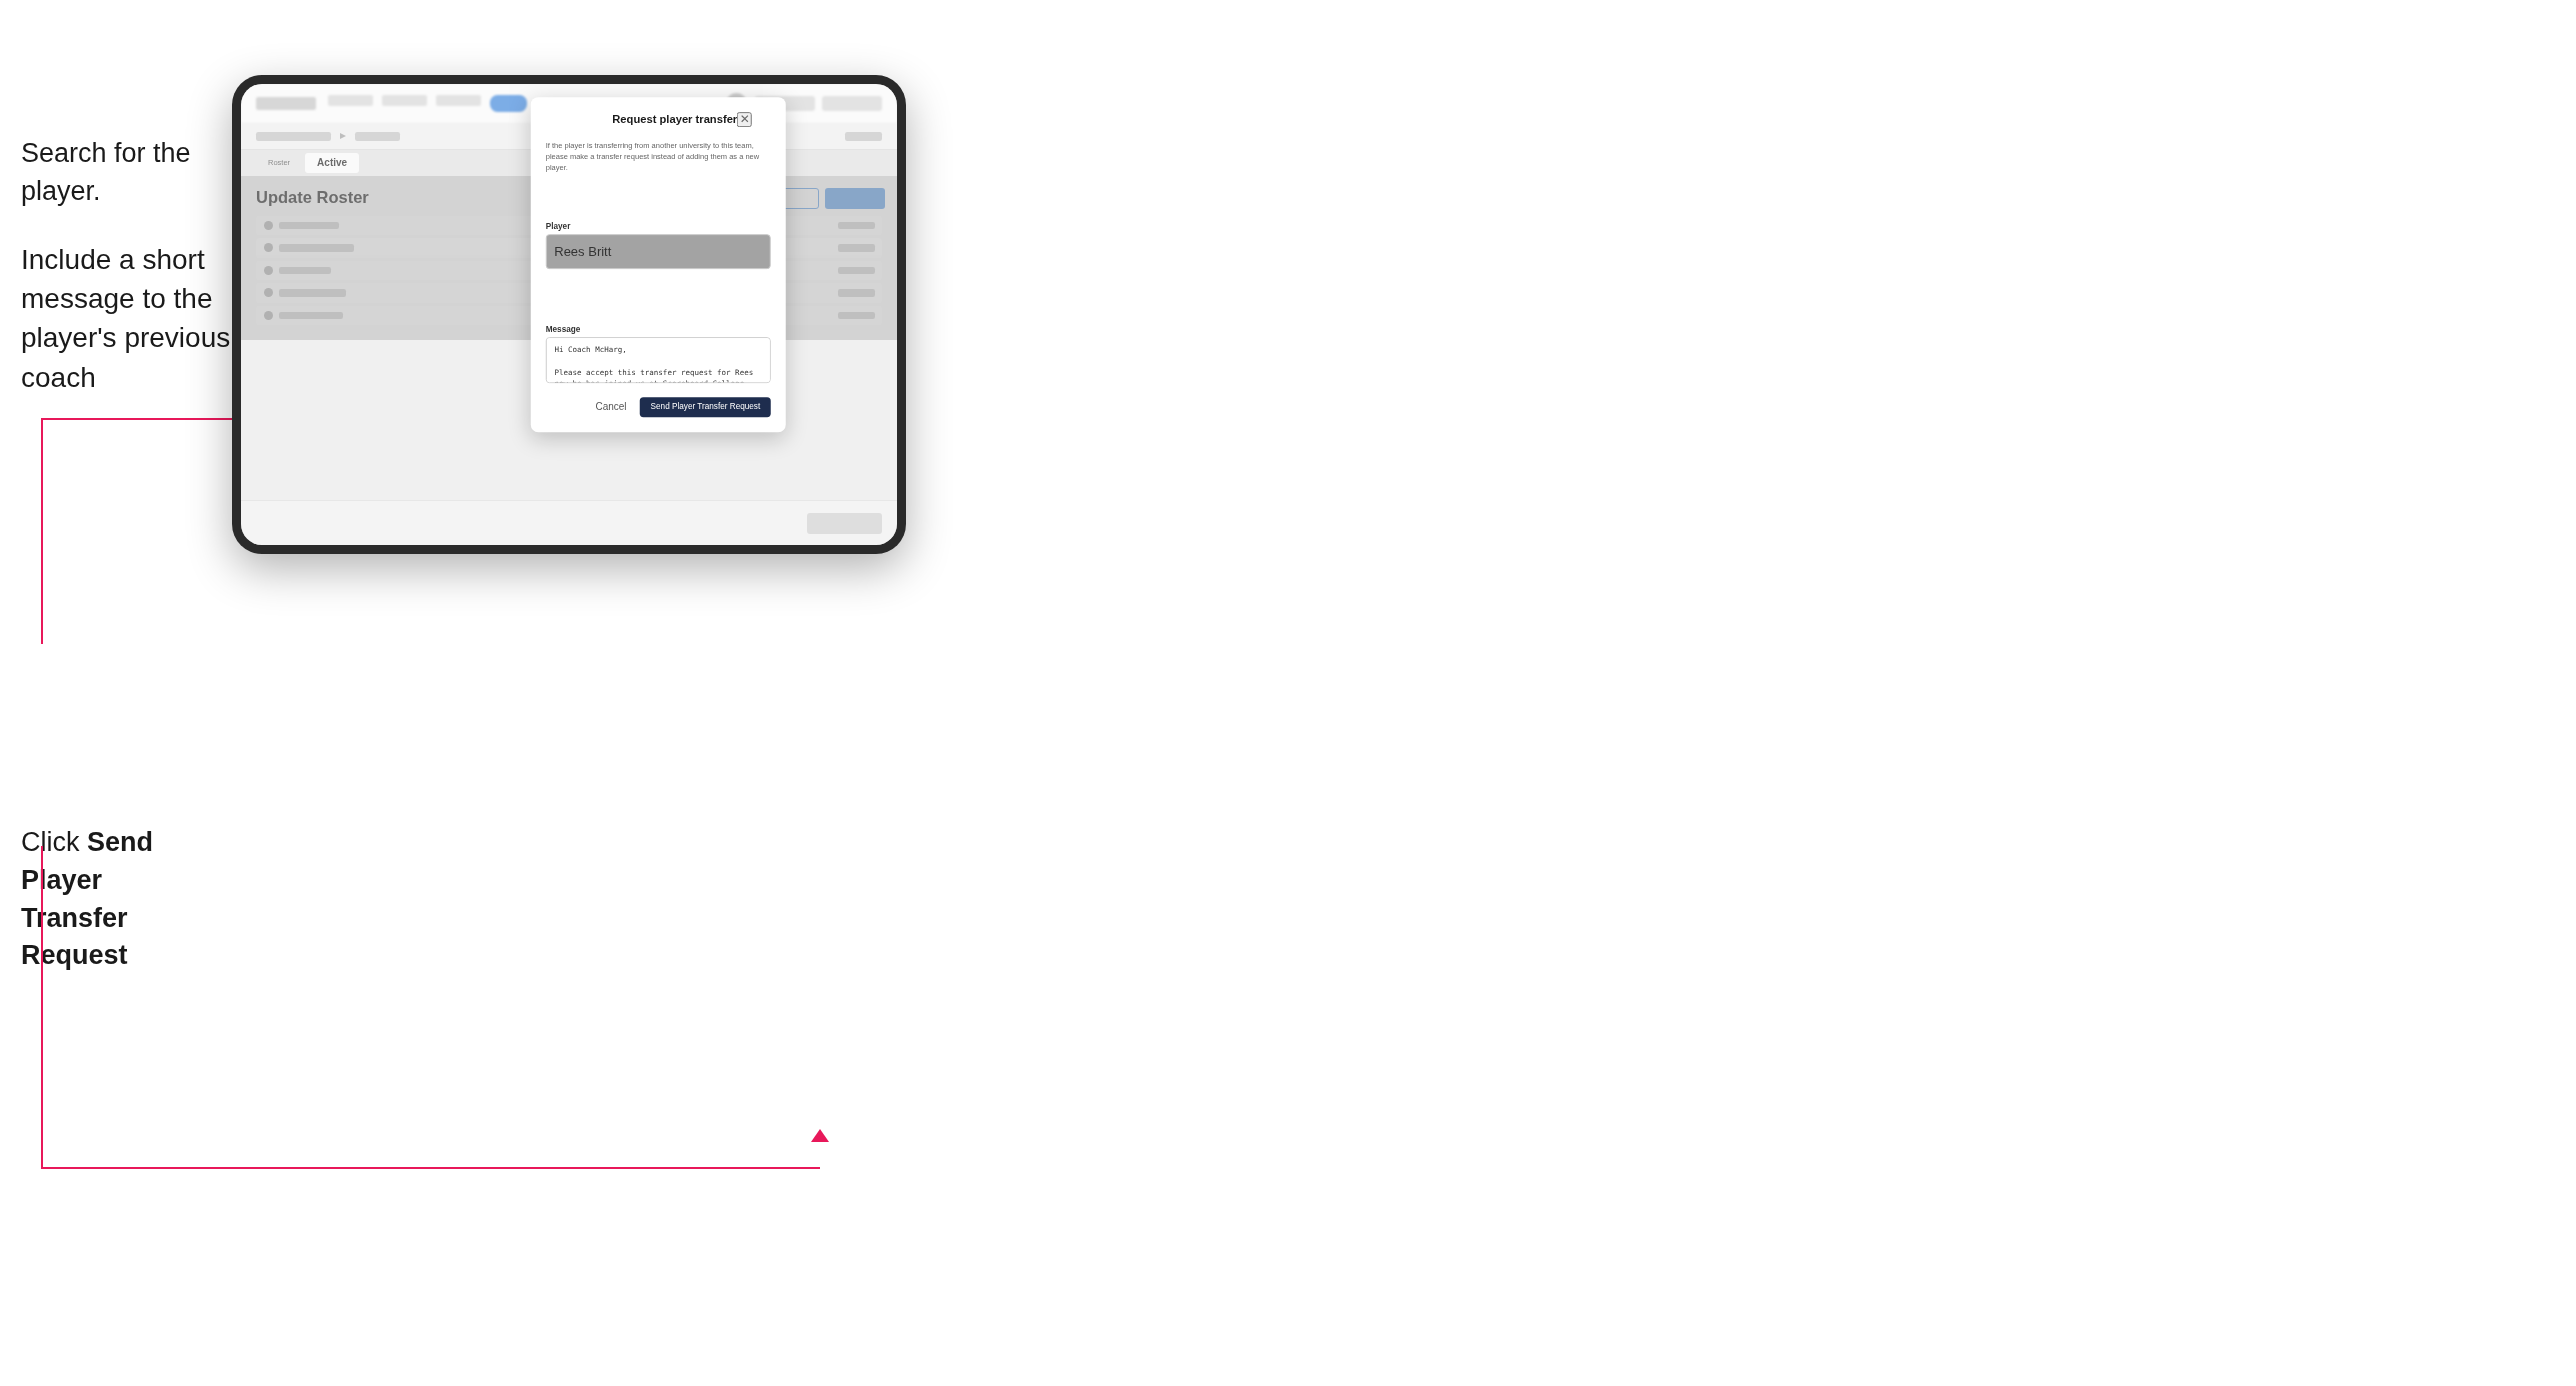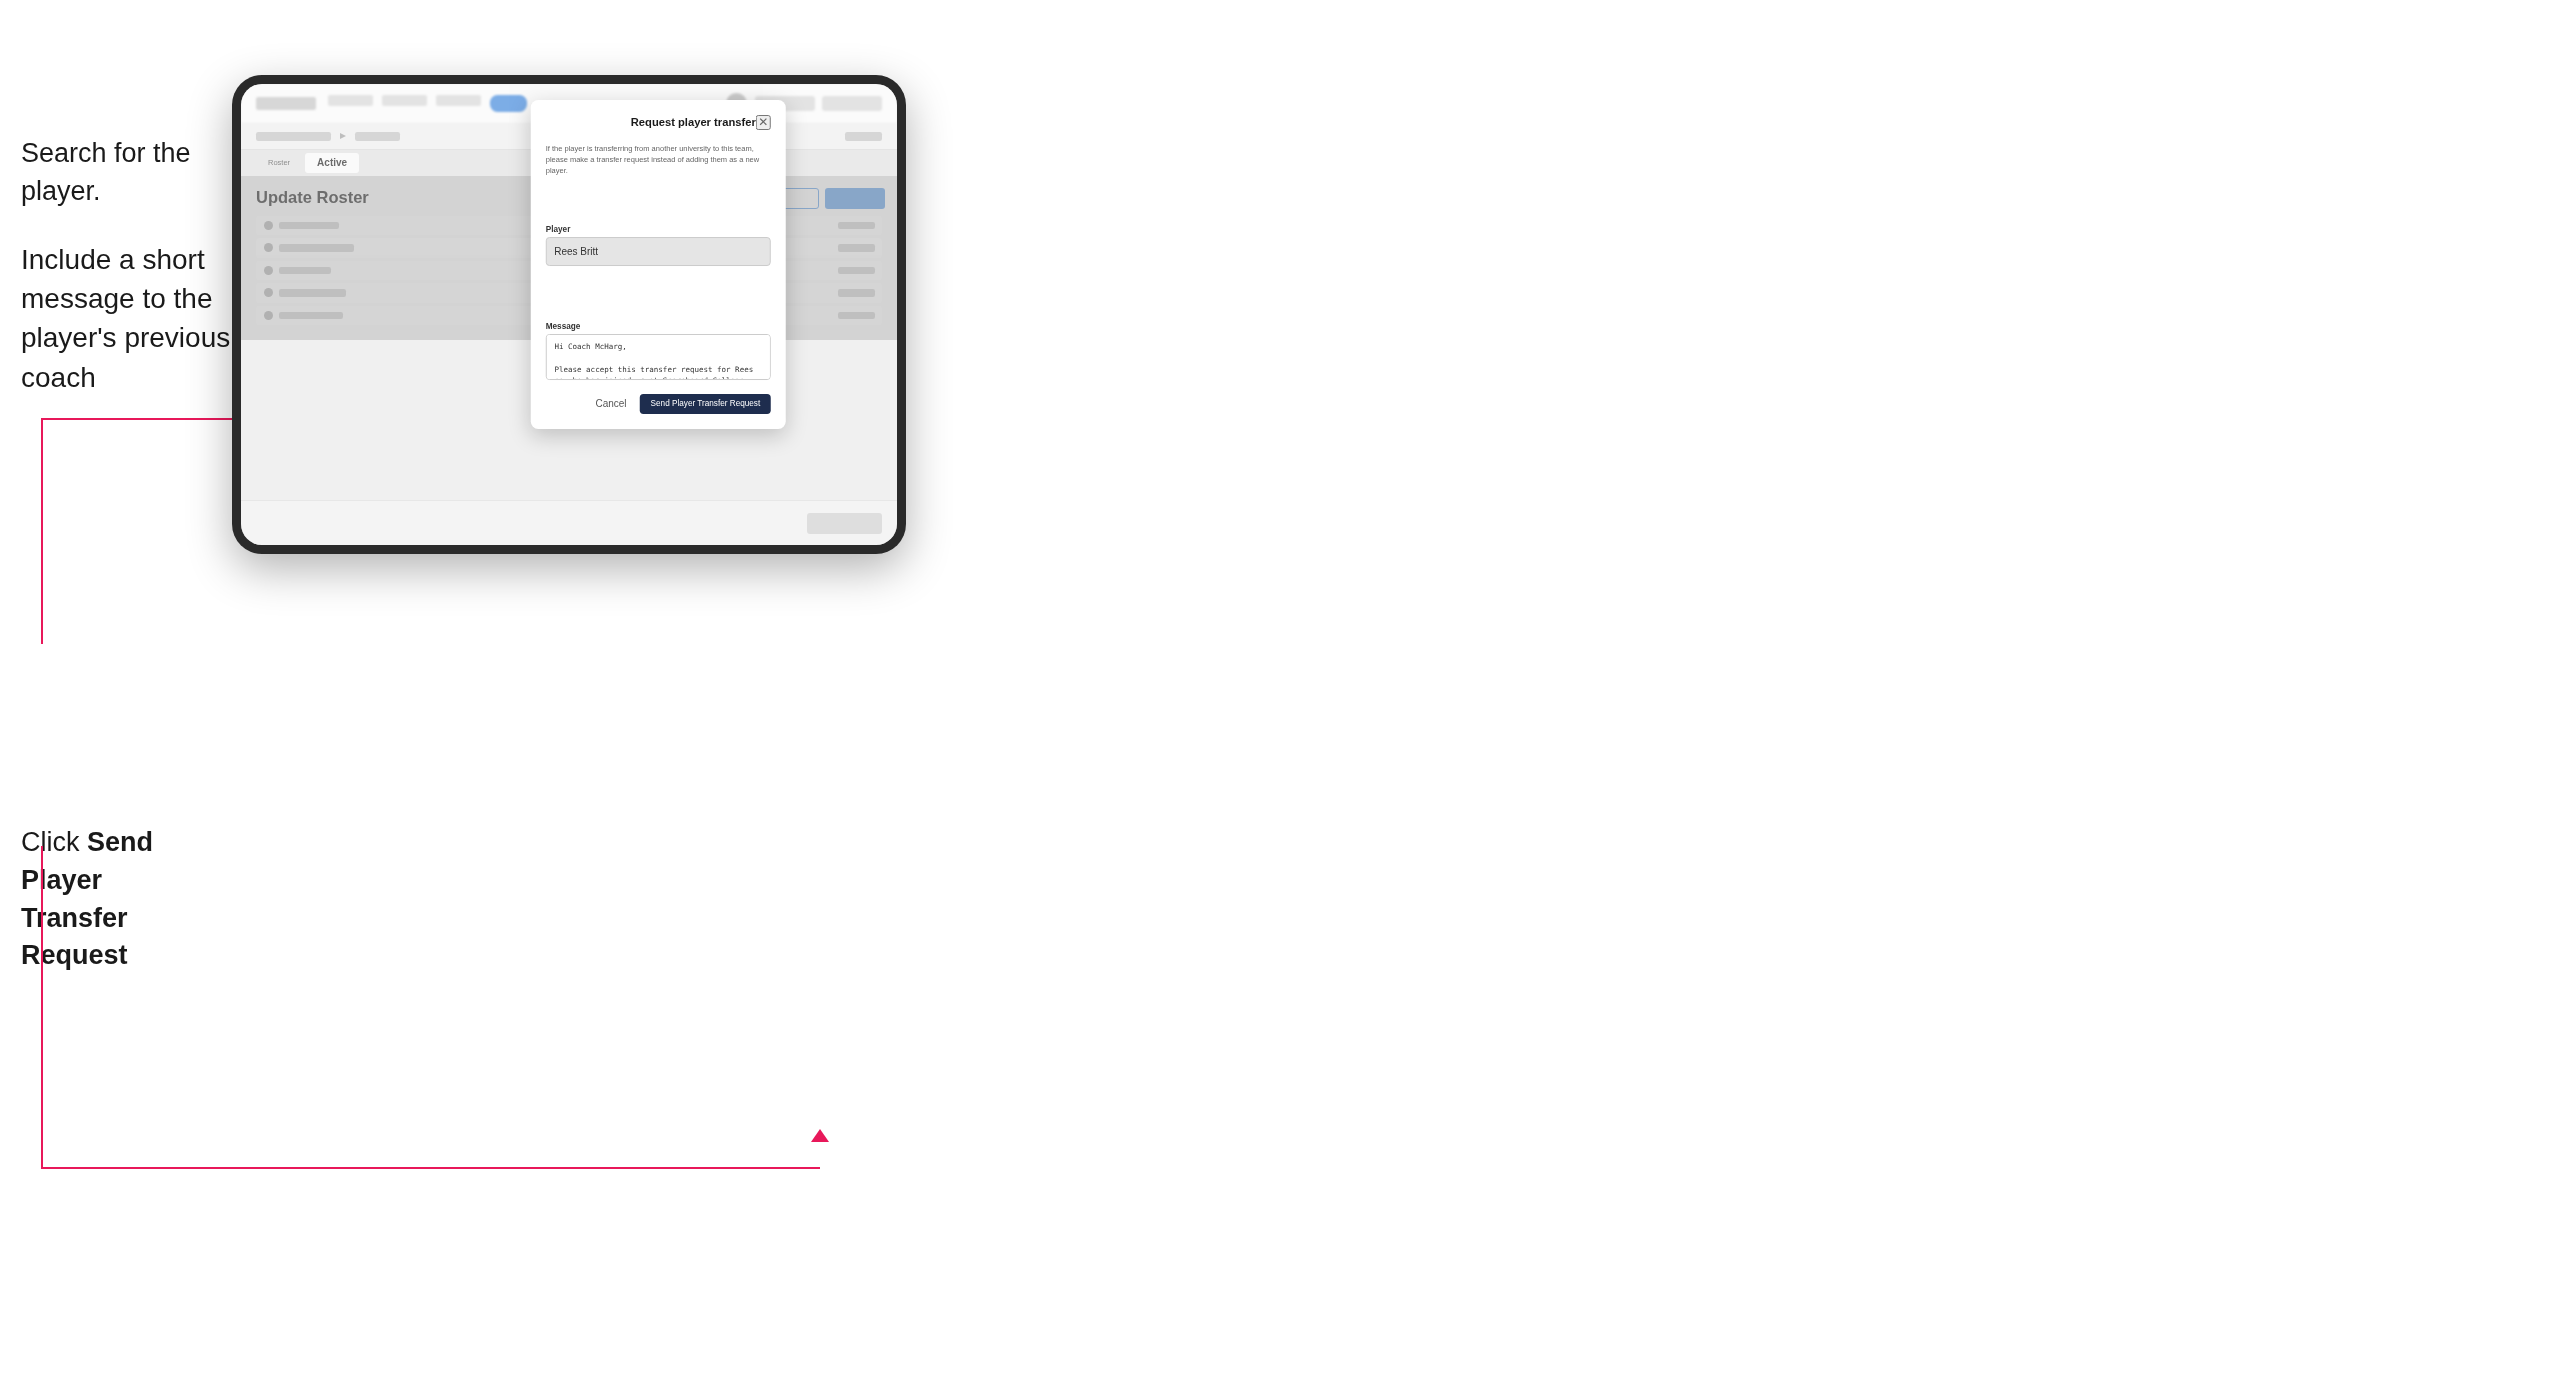--- a/index.html
+++ b/index.html
@@ -336,7 +336,7 @@
 
     .modal-header {
       display: flex;
-      justify-content: flex-end;
+      justify-content: center;
       align-items: center;
       margin-bottom: 6px;
       padding-left: 48px;

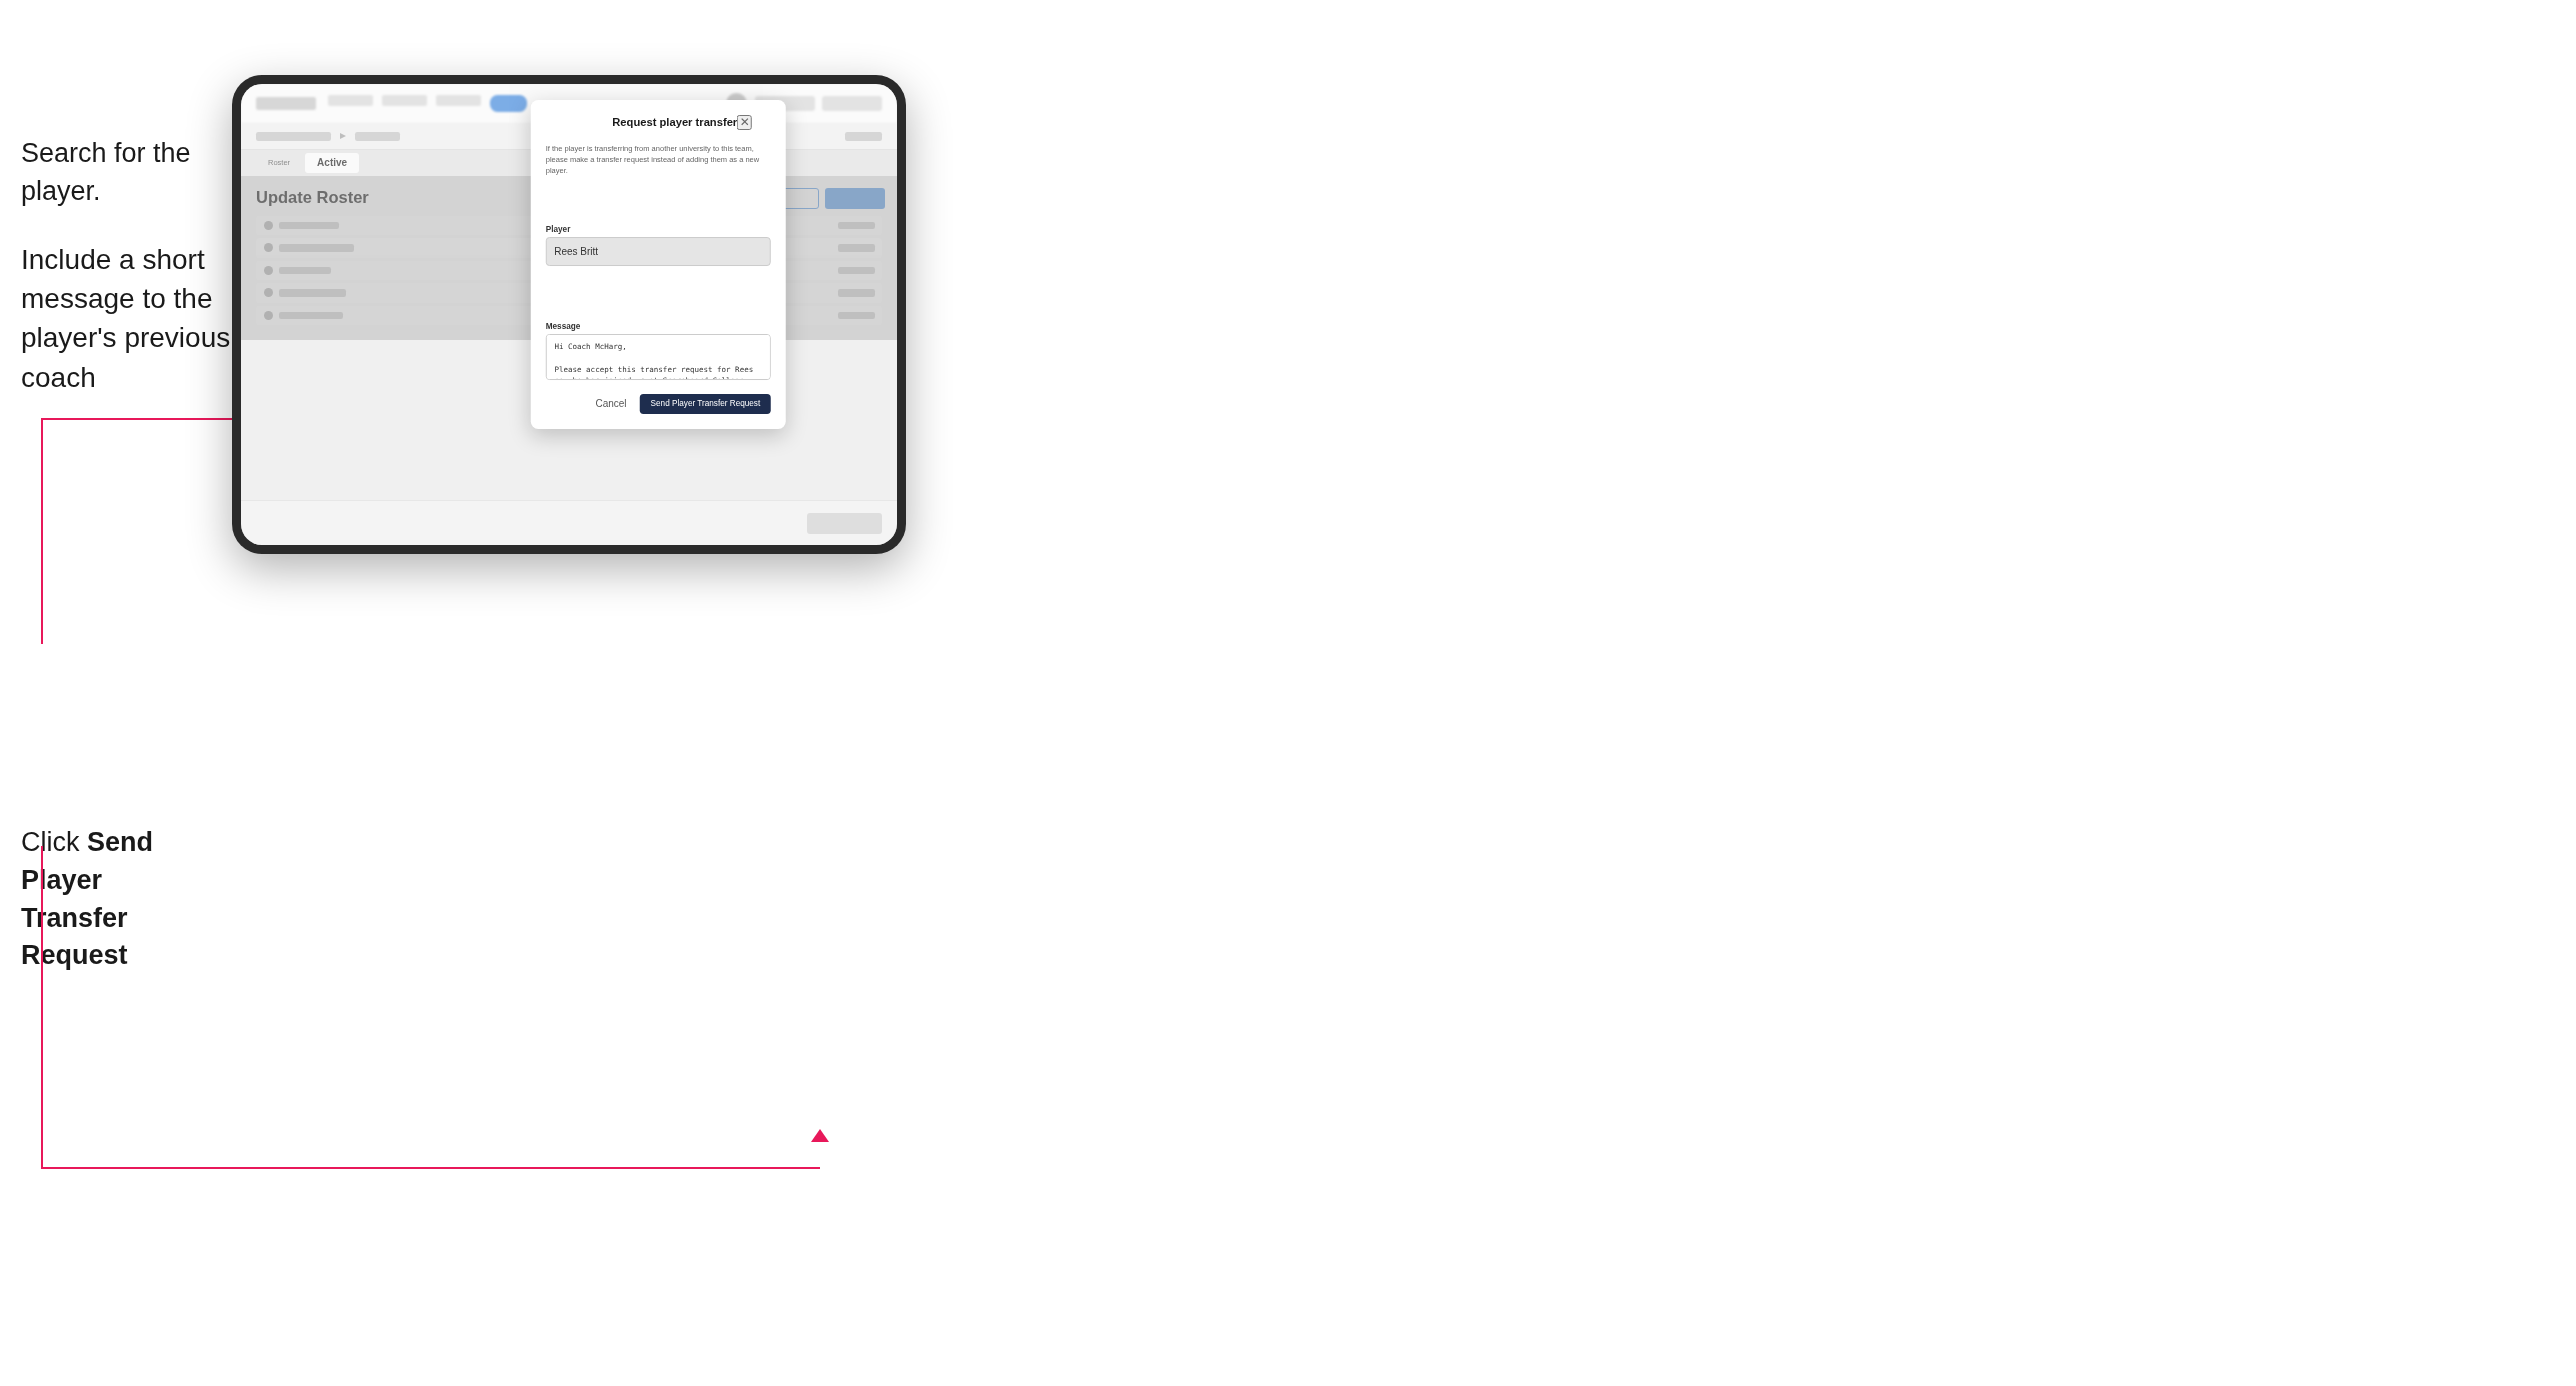--- a/index.html
+++ b/index.html
@@ -377,13 +377,13 @@
 
     .field-input {
       width: 100%;
-      height: 29px;
+      height: 35px;
       border: 0.7px solid #cccccc;
       border-radius: 3.7px;
       padding: 0 7.5px;
-      font-size: 10px;
+      font-size: 13px;
       color: #333;
-      background: #e5e5e5;
+      background: #a3a3a3;
       margin-bottom: 7.5px;
       outline: none;
     }

